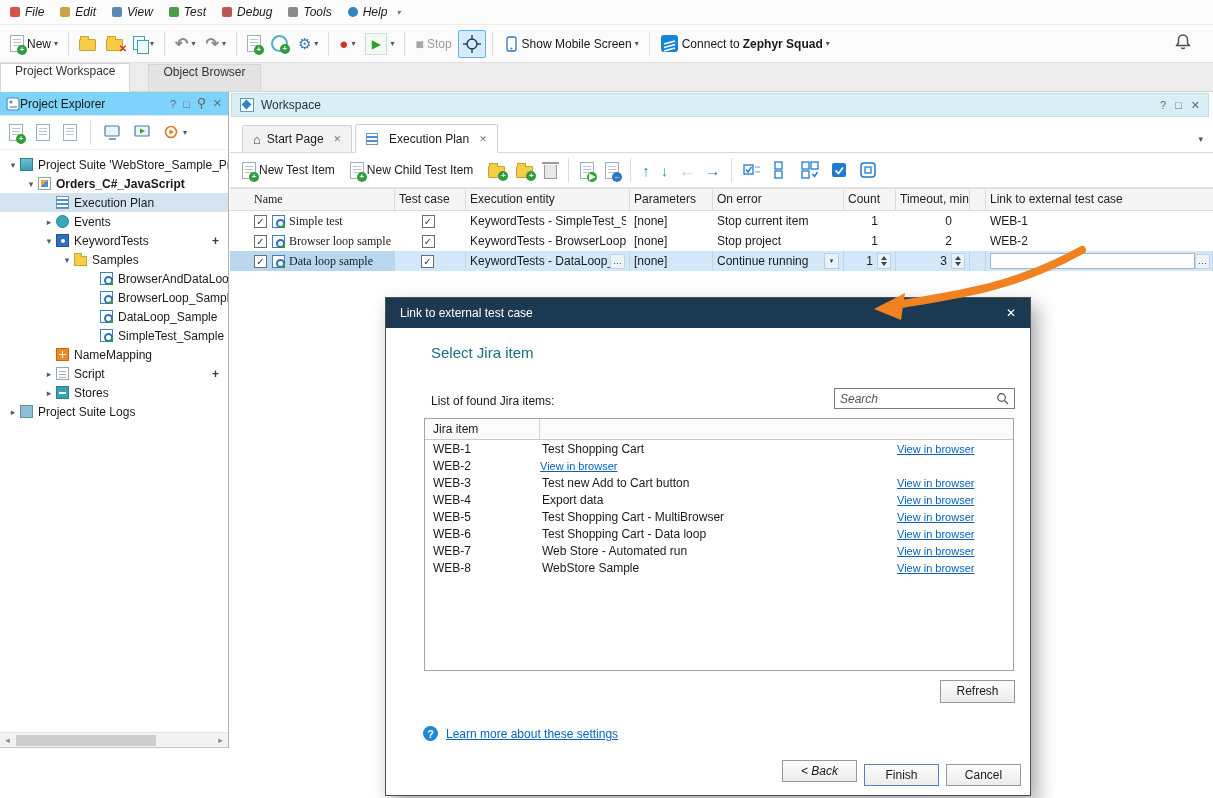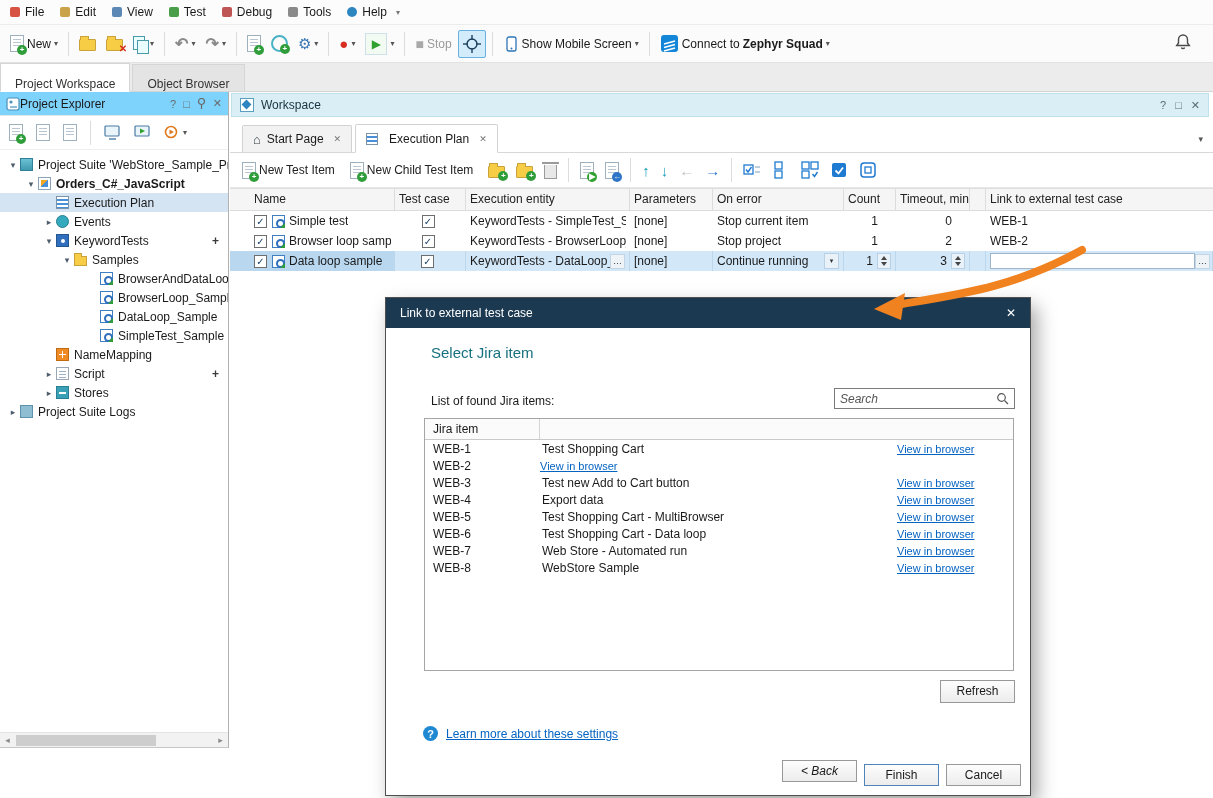--- a/index.html
+++ b/index.html
@@ -8,7 +8,7 @@
   .app { position:relative; width:1213px; height:798px; background:#fff; overflow:hidden; }
 
   
-  .menubar { position:absolute; top:0; left:0; right:0; height:25px; background:#fcfcfc; border-bottom:1px solid #ececec; display:flex; align-items:center; padding-left:2px; }
+  .menubar { position:absolute; top:0; left:0; right:0; height:25px; background:#fcfcfc; border-bottom:1px solid #ececec; display:flex; align-items:center; padding-left:2px;font-style:italic; }
   .mitem { display:flex; align-items:center; gap:5px; padding:0 8px; height:22px; cursor:default; }
   .mico { width:10px; height:10px; border-radius:2px; flex:none; }
   .mi-file{background:#d75445;} .mi-edit{background:#c9a24a;} .mi-view{background:#5b88b5;}

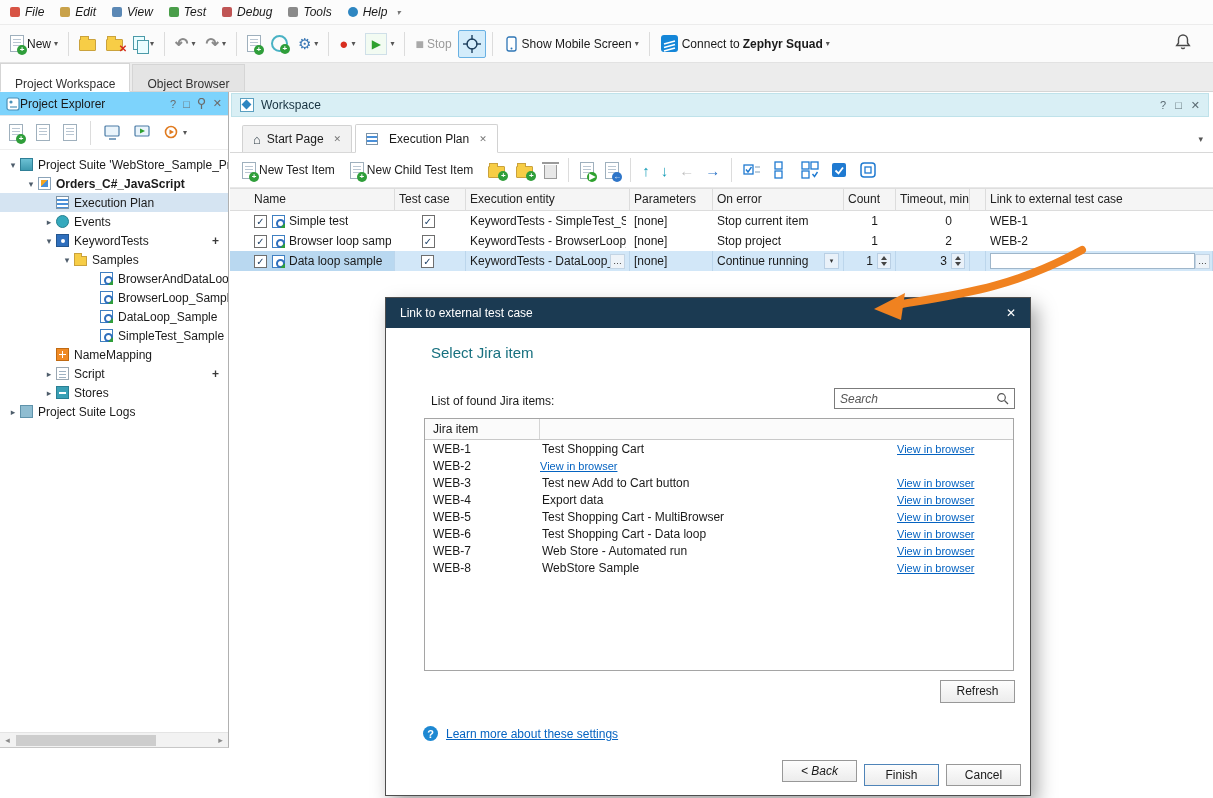--- a/index.html
+++ b/index.html
@@ -44,7 +44,7 @@
 
   
   .apptabs { position:absolute; top:63px; left:0; right:0; height:29px; background:#ececec; border-bottom:1px solid #d5d5d5; display:flex; align-items:flex-end; }
-  .apptab { height:27px; padding:0 14px; display:flex; align-items:flex-end; border:1px solid #d5d5d5; border-bottom:none; background:#e4e4e4; color:#333; margin-right:2px; cursor:default; }
+  .apptab { height:27px; padding:0 14px; display:flex; align-items:flex-start; border:1px solid #d5d5d5; border-bottom:none; background:#e4e4e4; color:#333; margin-right:18px; cursor:default; }
   .apptab.active { background:#fff; height:29px; border-bottom:1px solid #fff; margin-bottom:-1px; }
 
   

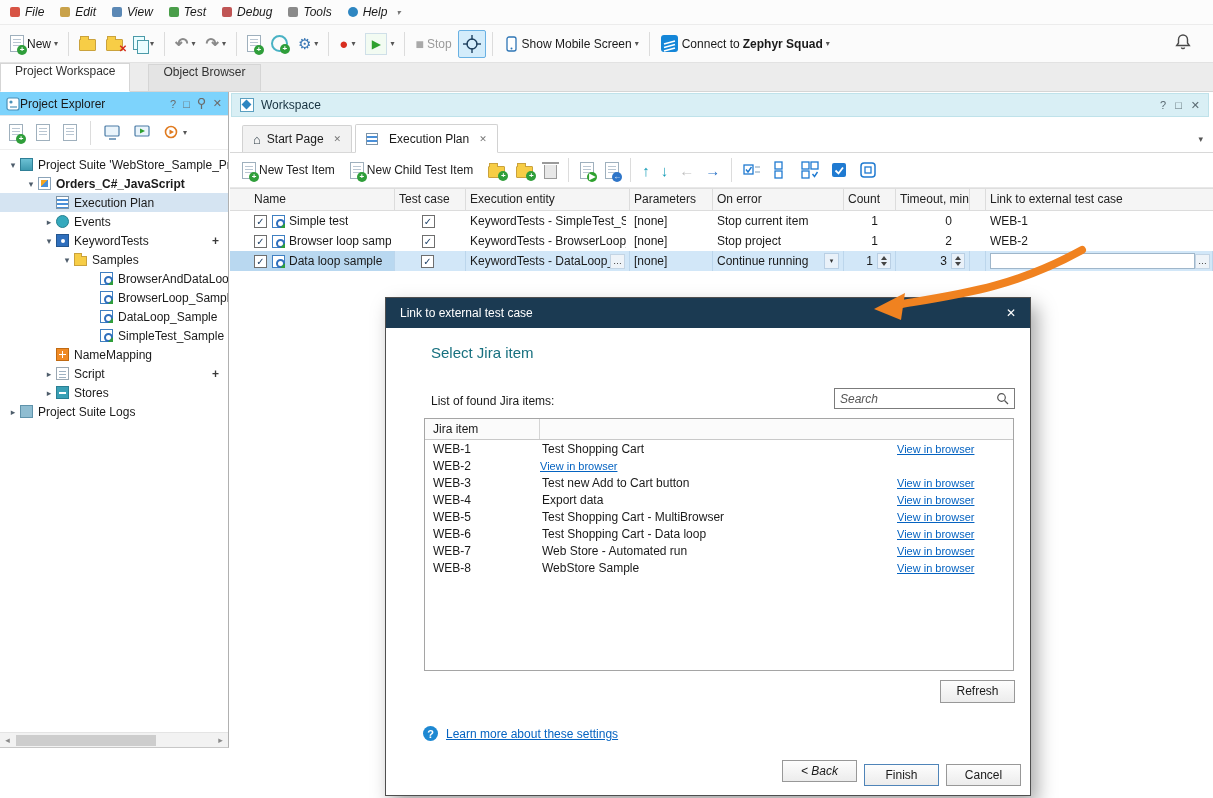--- a/index.html
+++ b/index.html
@@ -115,7 +115,7 @@
   .gh { padding:3px 4px; border-right:1px solid #dcdcdc; overflow:hidden; white-space:nowrap; }
   .grow { display:flex; height:20px; align-items:stretch; }
   .gc { display:flex; align-items:center; padding:0 4px; overflow:hidden; white-space:nowrap; }
-  .c-name{width:165px; padding-left:24px;} .c-test{width:71px; justify-content:center;}
+  .c-name{width:165px; padding-left:24px;font-family:Liberation Serif, serif;} .c-test{width:71px; justify-content:center;}
   .c-entity{width:164px;} .c-params{width:83px;} .c-onerr{width:131px;}
   .c-count{width:52px;} .c-timeout{width:74px;} .c-spacer{width:16px; padding:0;}
   .c-link{flex:1;}

